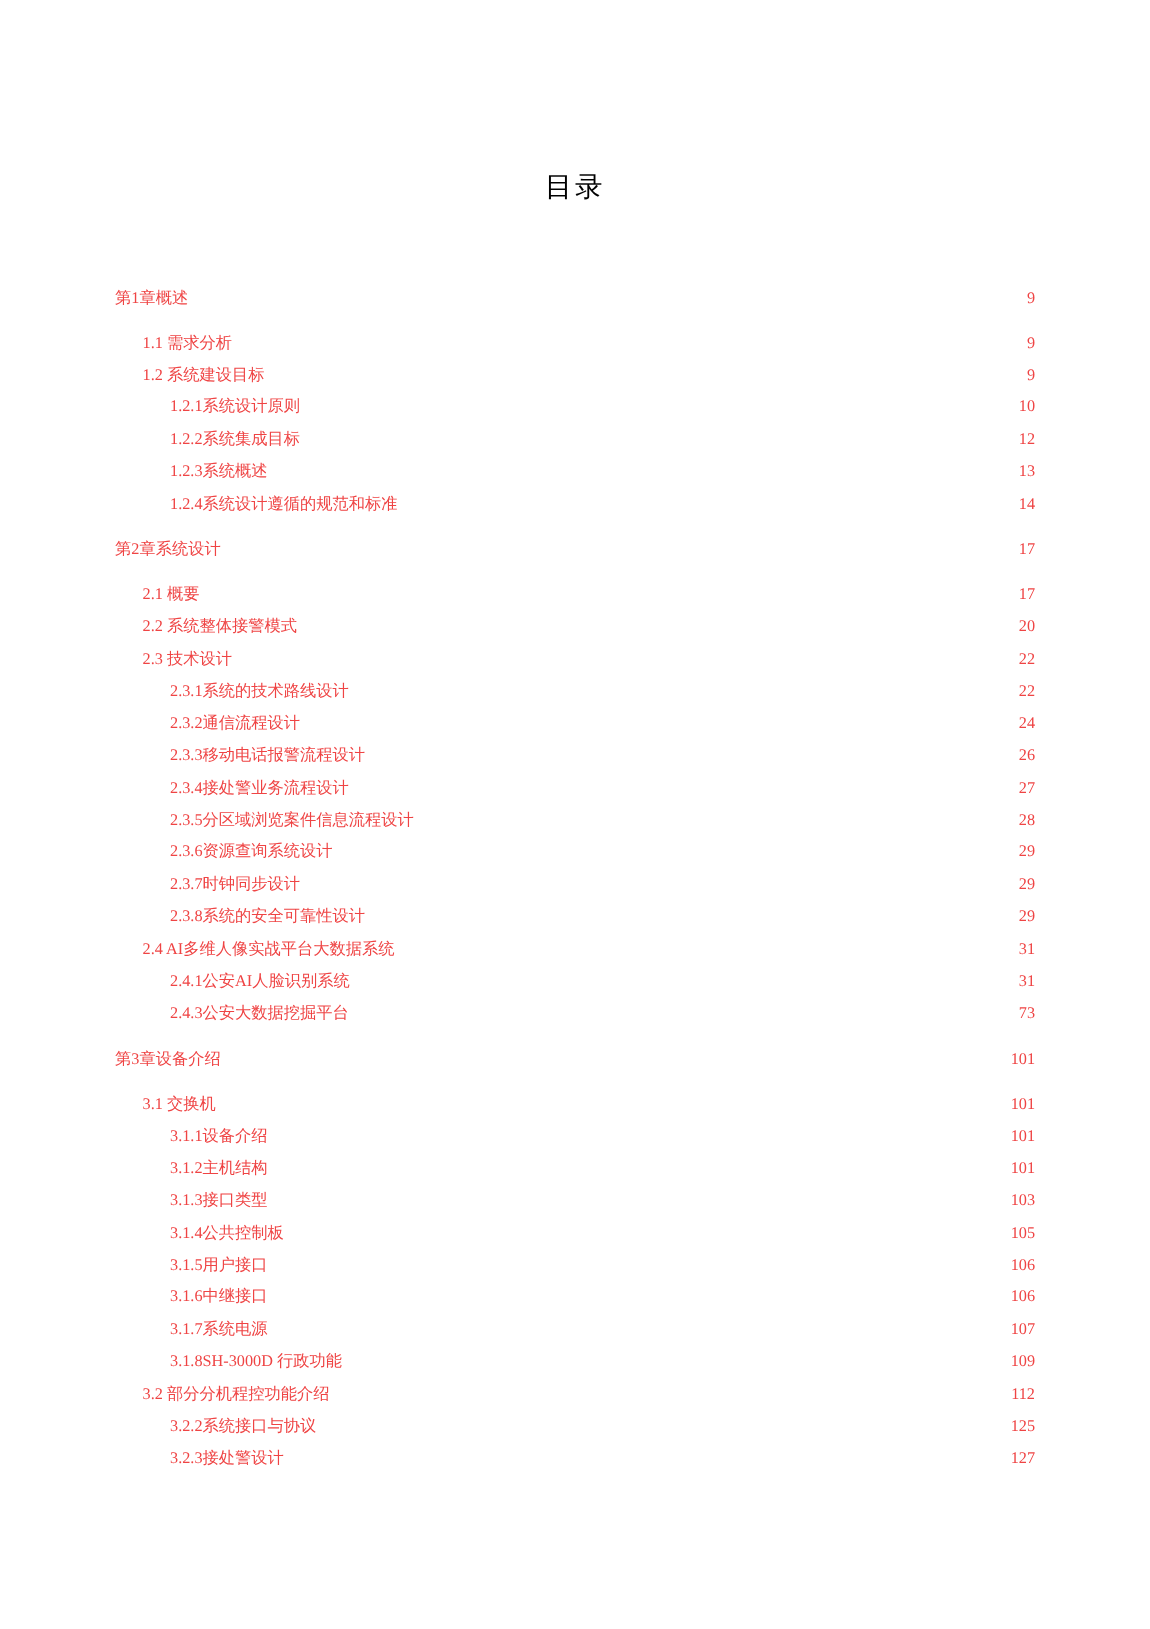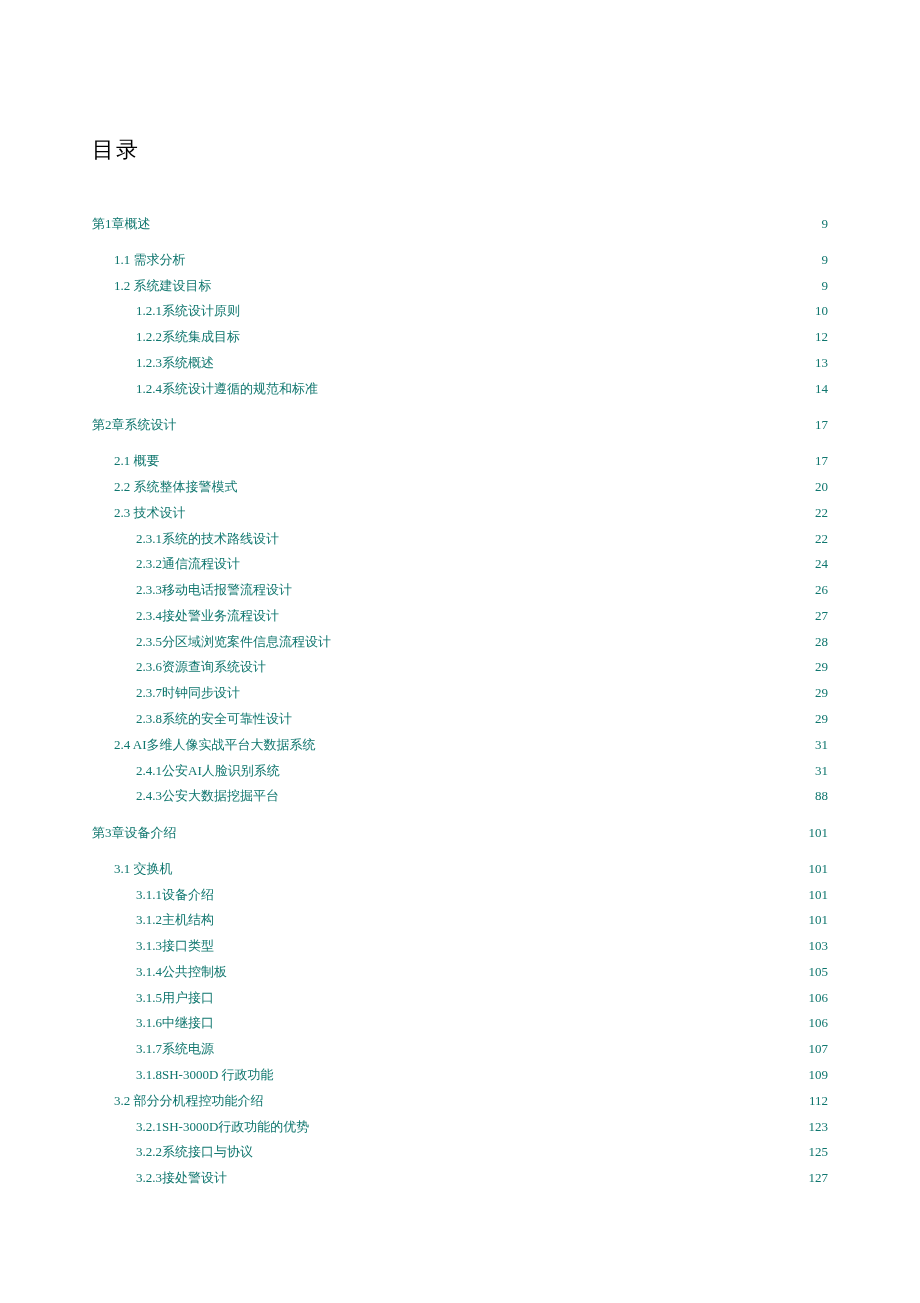--- a/index.html
+++ b/index.html
@@ -15,9 +15,9 @@
       padding: 120px 92px 60px 92px;
     }
     .title {
-      text-align: left;
+      text-align: center;
       font-size: 22px;
-      margin-bottom: 50px;
+      margin-bottom: 64px;
       font-weight: normal;
       letter-spacing: 2px;
     }

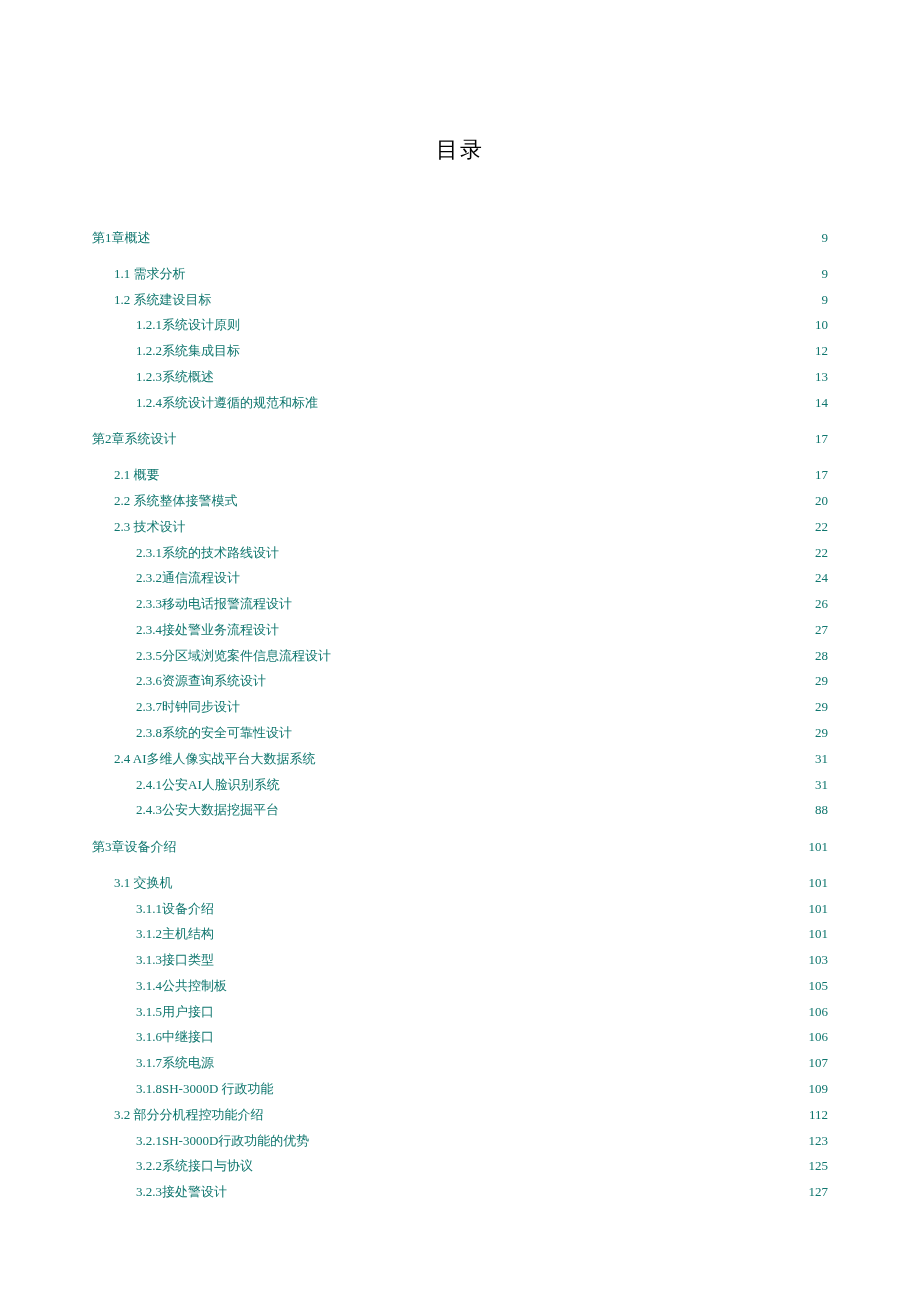--- a/index.html
+++ b/index.html
@@ -23,7 +23,7 @@
     }
     .toc {
       font-size: 13px;
-      color: #0f766e;
+      color: #ef4444;
     }
     .row {
       display: flex;

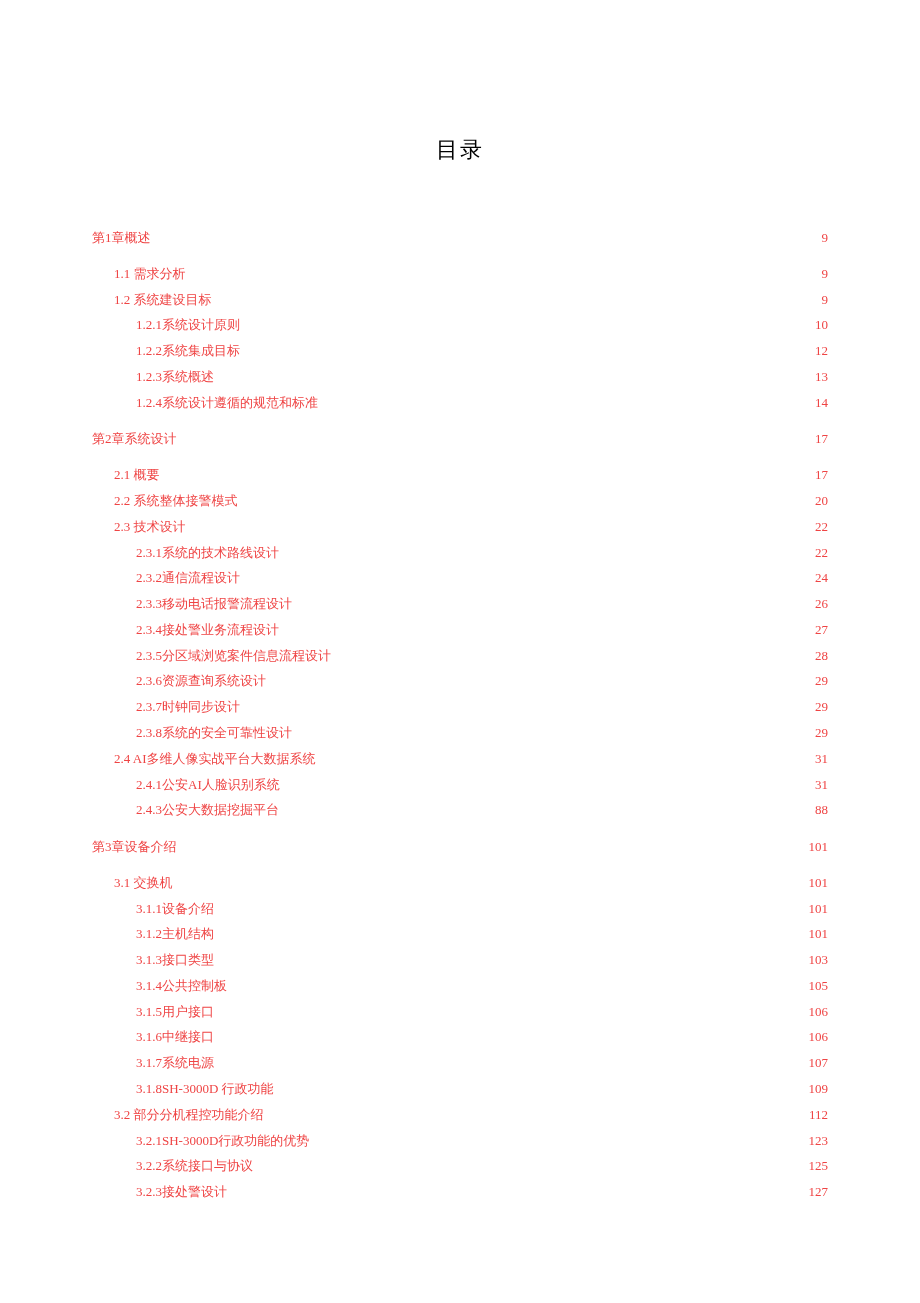--- a/index.html
+++ b/index.html
@@ -177,7 +177,7 @@
       <div class="row l2">
         <span class="label">2.4.3公安大数据挖掘平台 </span>
         <span class="dots"></span>
-        <span class="pnum"> 88</span>
+        <span class="pnum"> 73</span>
       </div>
       <div class="row l0 gap-before gap-after">
         <span class="label">第3章设备介绍</span>

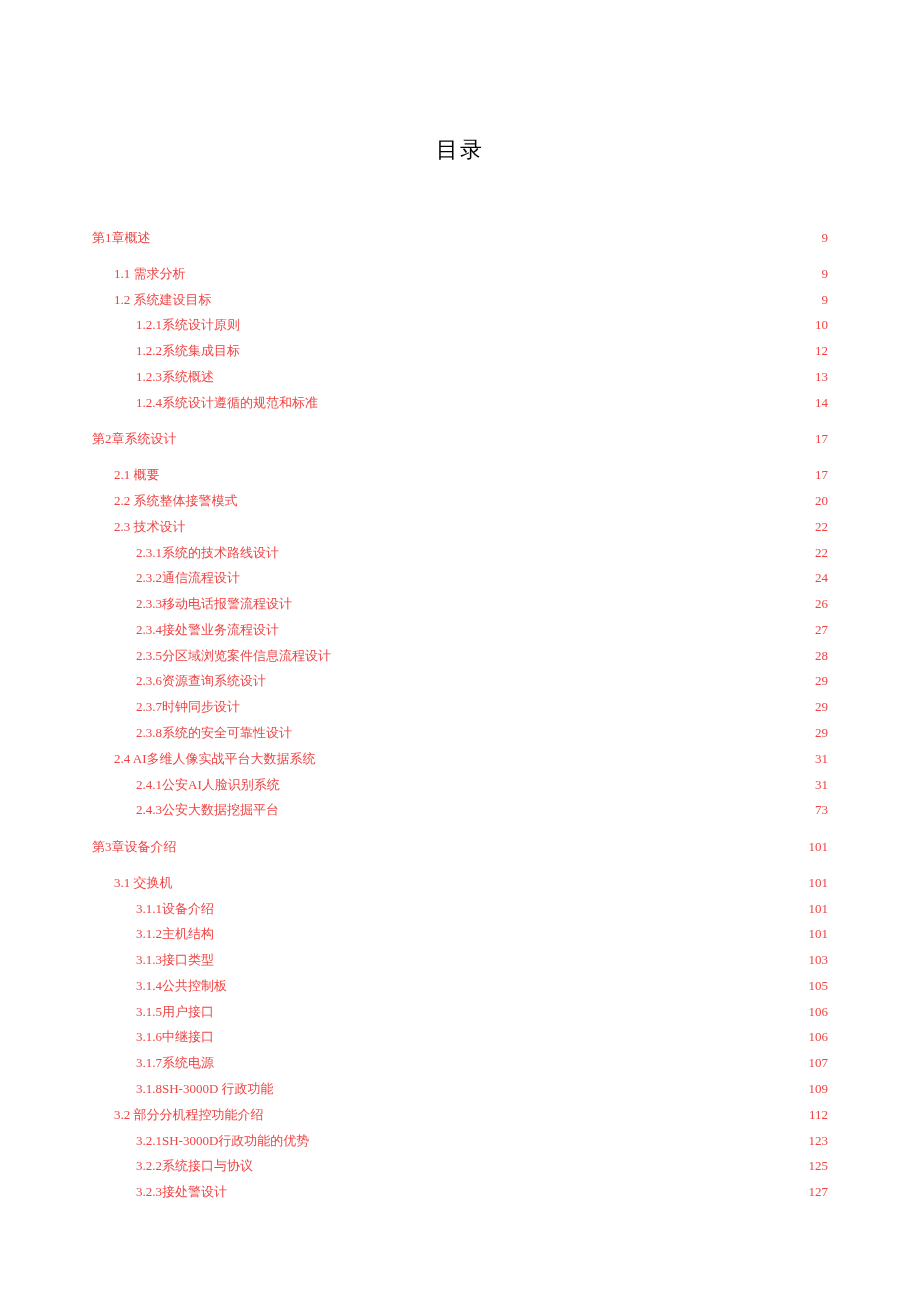--- a/index.html
+++ b/index.html
@@ -235,11 +235,6 @@
         <span class="pnum"> 112</span>
       </div>
       <div class="row l2">
-        <span class="label">3.2.1SH-3000D行政功能的优势 </span>
-        <span class="dots"></span>
-        <span class="pnum">123</span>
-      </div>
-      <div class="row l2">
         <span class="label">3.2.2系统接口与协议 </span>
         <span class="dots"></span>
         <span class="pnum">125</span>

